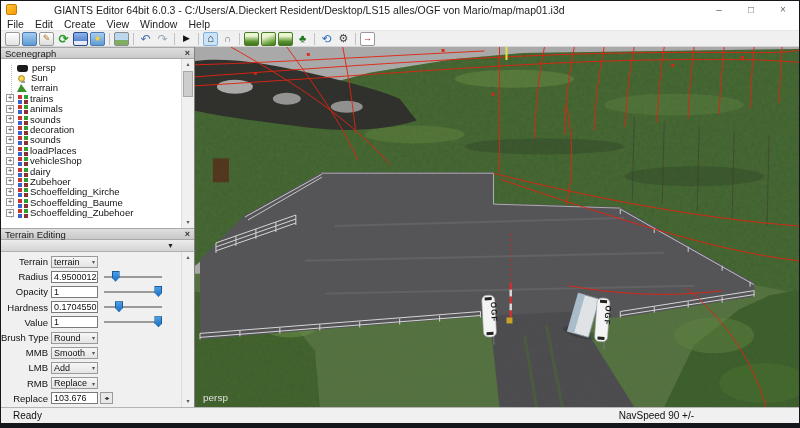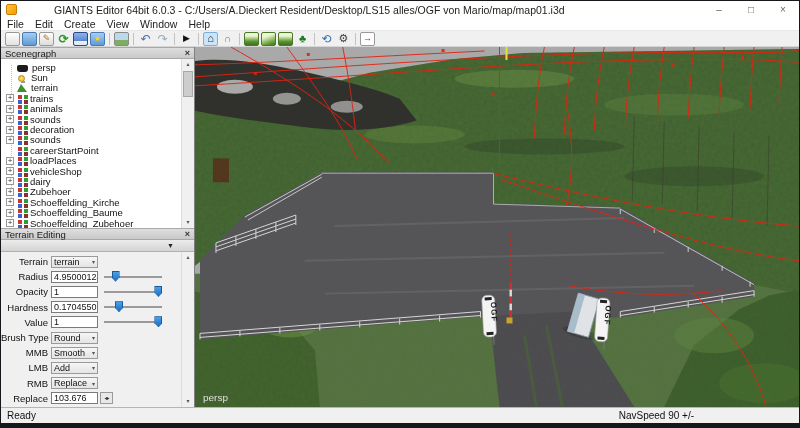--- a/index.html
+++ b/index.html
@@ -195,11 +195,6 @@
               <span class="expander">+</span>
               <span class="nicon transform-group-icon"></span>
               <span class="tlabel">sounds</span>
-            </div>
-            <div class="tree-row">
-              <span class="expander hidden"></span>
-              <span class="nicon transform-group-icon"></span>
-              <span class="tlabel">careerStartPoint</span>
             </div>
             <div class="tree-row">
               <span class="expander">+</span>

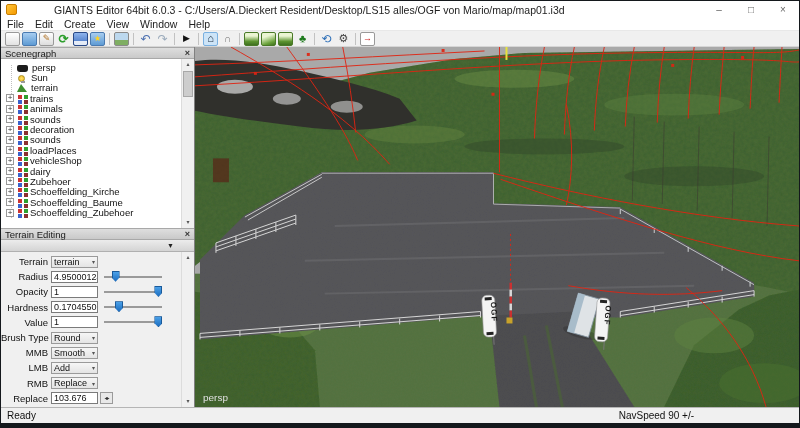--- a/index.html
+++ b/index.html
@@ -89,7 +89,7 @@
 
 
 .statusbar { height:16px; background:#f0f0f0; border-top:1px solid #b5b5b5; display:flex; align-items:center; font-size:10px; color:#111; flex:none; position:relative; }
-.status-left { padding-left:6px; }
+.status-left { padding-left:12px; }
 .status-right { position:absolute; right:105px; }
 .bottom-edge { height:4px; background:#14181c; flex:none; }
 </style>

